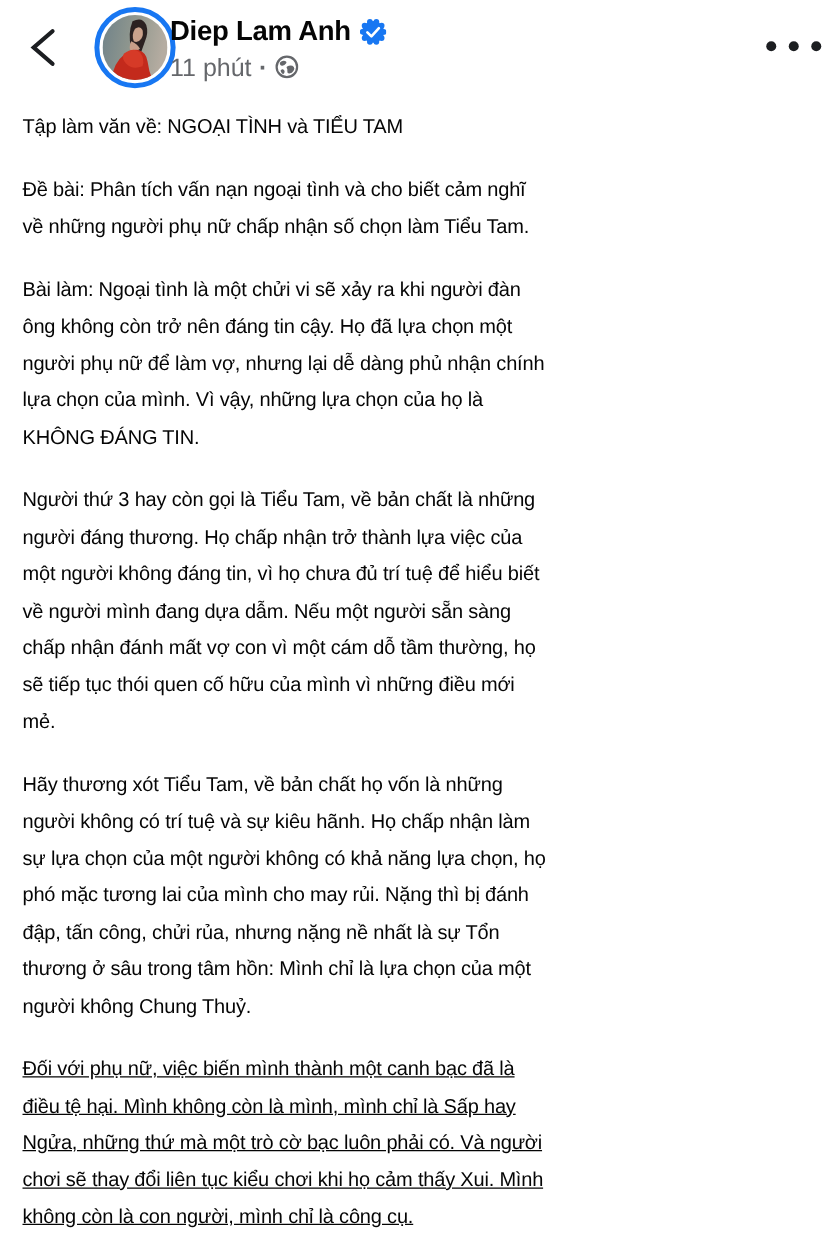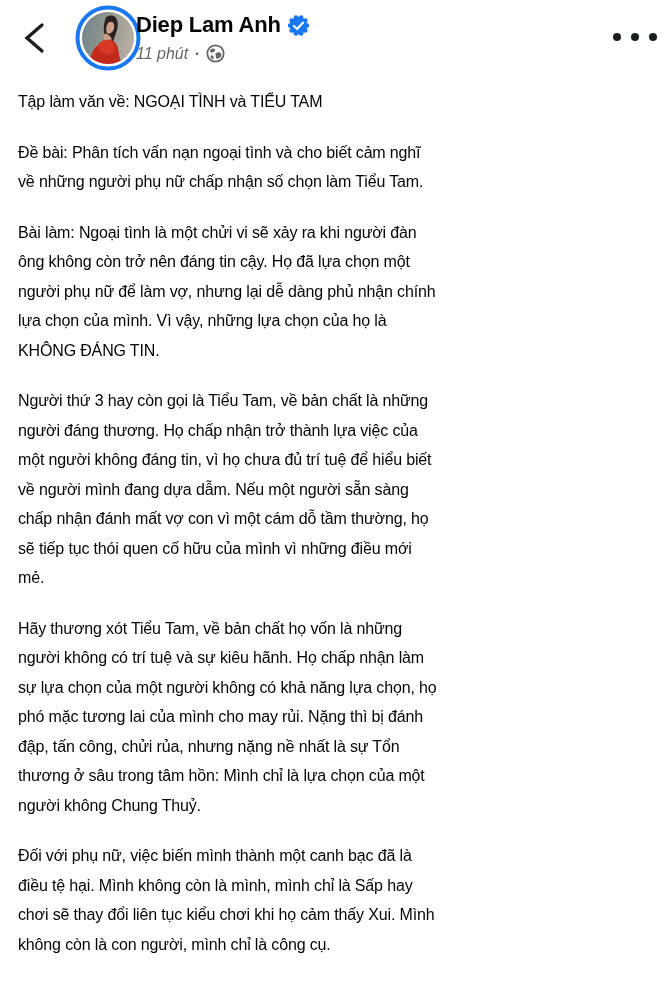--- a/index.html
+++ b/index.html
@@ -33,8 +33,8 @@
   .profile-name{
     font-size:22px;font-weight:700;color:var(--text-primary);letter-spacing:-0.2px;cursor:pointer;
   }
-  .meta-row{display:flex;align-items:center;gap:6px;margin-top:6px;
-    font-size:16px;color:var(--text-secondary);font-style:italic;}
+  .meta-row{display:flex;align-items:flex-start;gap:6px;margin-top:6px;
+    font-size:20px;color:var(--text-secondary);}
   .dot-sep{font-weight:700;}
   .more-button{
     position:absolute;right:14px;top:22px;width:48px;height:30px;

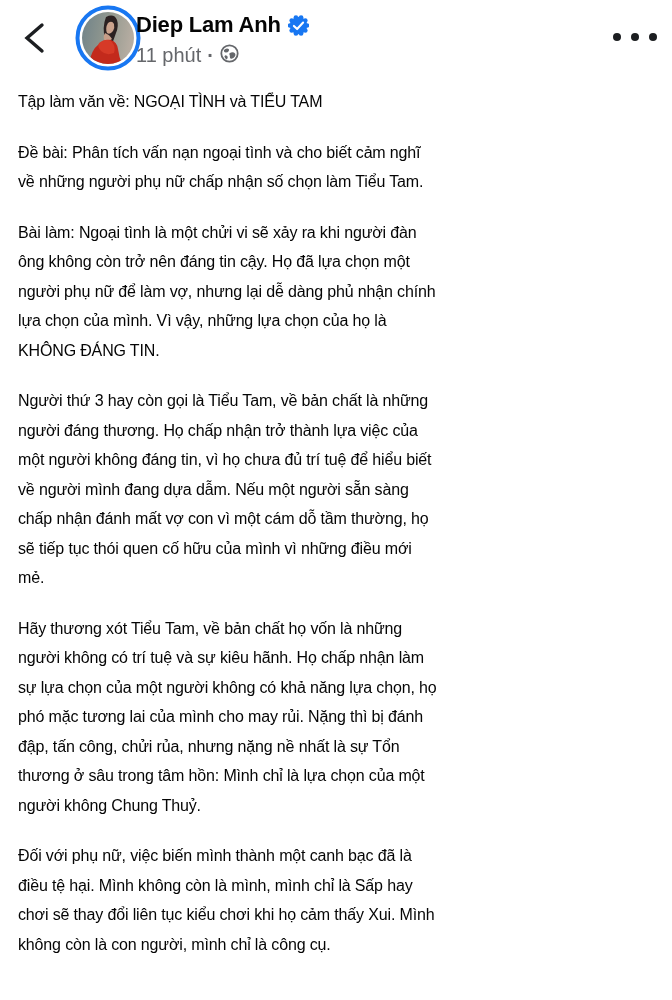--- a/index.html
+++ b/index.html
@@ -48,7 +48,7 @@
     letter-spacing:-0.15px;
   }
   .paragraph{margin-bottom:21px;}
-  .paragraph:last-child{margin-bottom:15px;}
+  .paragraph:last-child{margin-bottom:15px;text-decoration:underline;}
   .line{white-space:nowrap;}
 </style>
 </head>

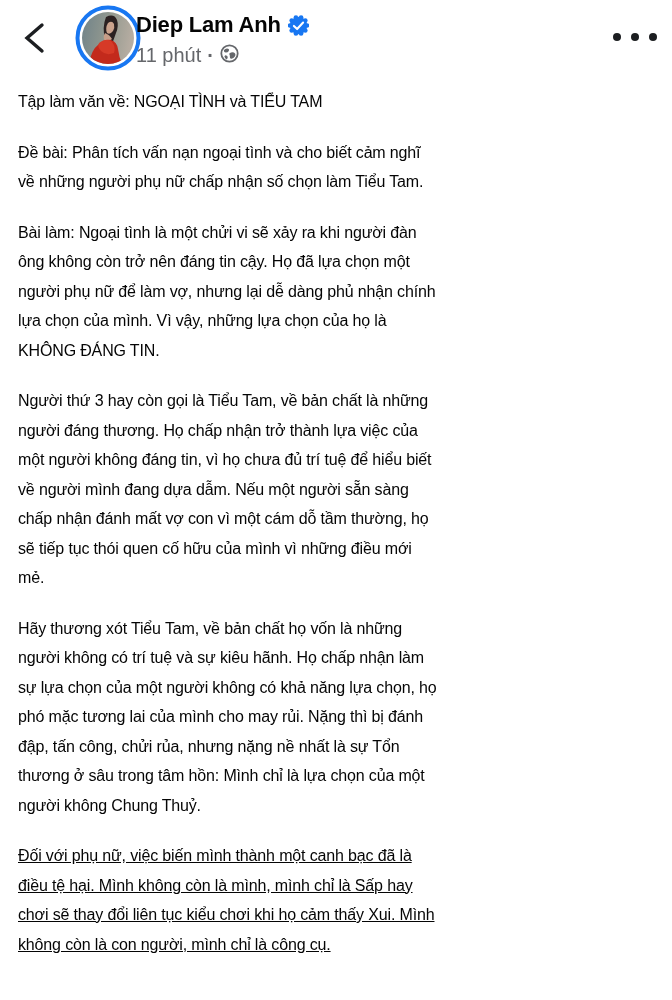--- a/index.html
+++ b/index.html
@@ -170,6 +170,7 @@
         <div class="paragraph">
           <div class="line">Đối với phụ nữ, việc biến mình thành một canh bạc đã là</div>
           <div class="line">điều tệ hại. Mình không còn là mình, mình chỉ là Sấp hay</div>
+          <div class="line">Ngửa, những thứ mà một trò cờ bạc luôn phải có. Và người</div>
           <div class="line">chơi sẽ thay đổi liên tục kiểu chơi khi họ cảm thấy Xui. Mình</div>
           <div class="line">không còn là con người, mình chỉ là công cụ.</div>
         </div>

